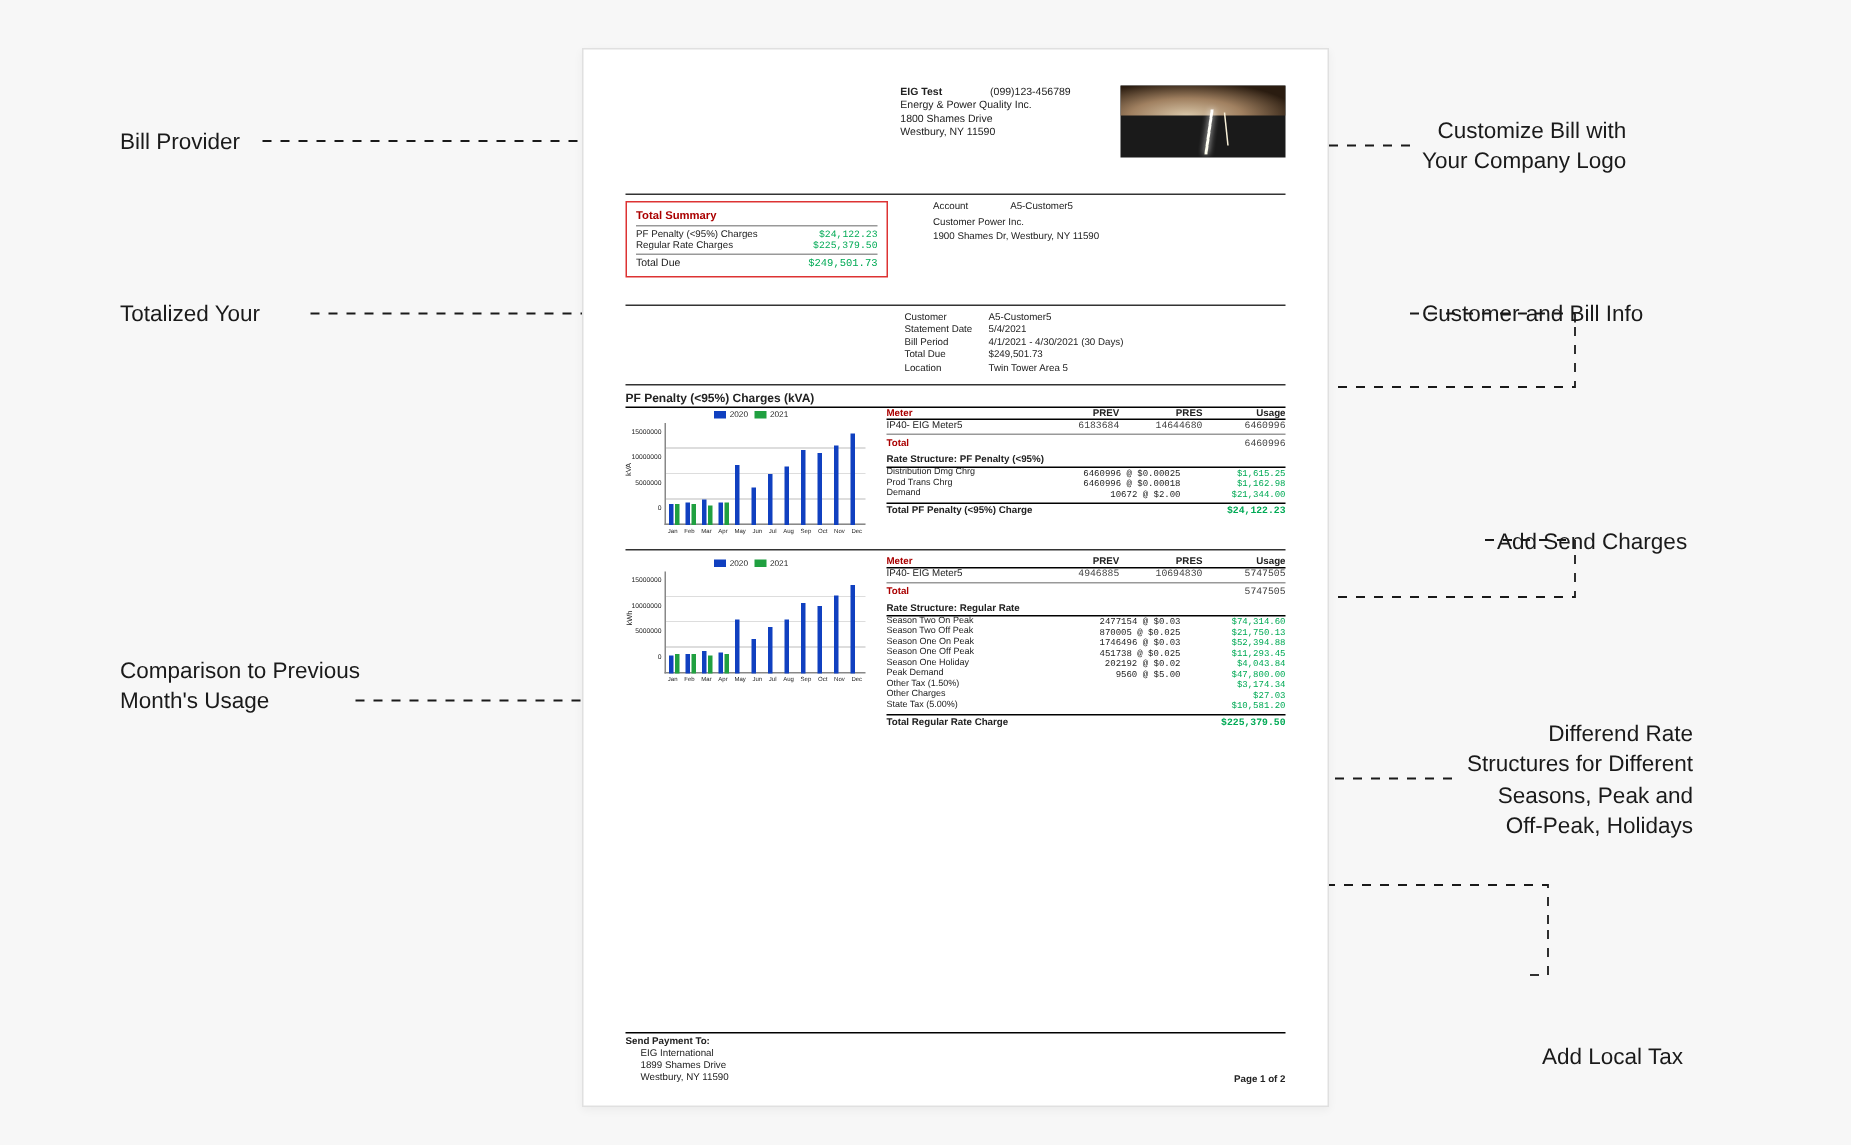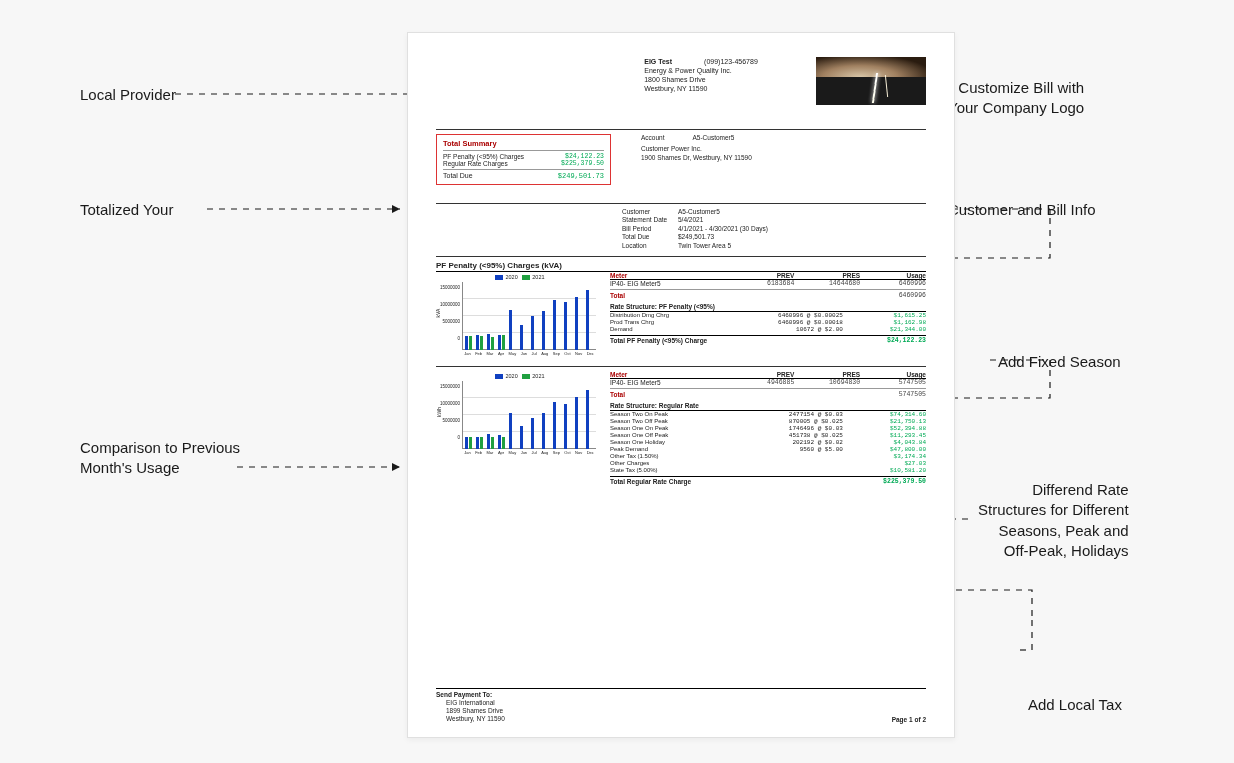--- a/index.html
+++ b/index.html
@@ -123,7 +123,7 @@
 </head>
 <body>
 
-<div class="callout" style="left:80px; top:85px;">Local Provider</div>
+<div class="callout" style="left:80px; top:85px;">Bill Provider</div>
 <div class="callout" style="left:80px; top:200px;">Totalized Your</div>
 <div class="callout" style="left:80px; top:438px; white-space:pre-line;">Comparison to Previous
 Month's Usage</div>

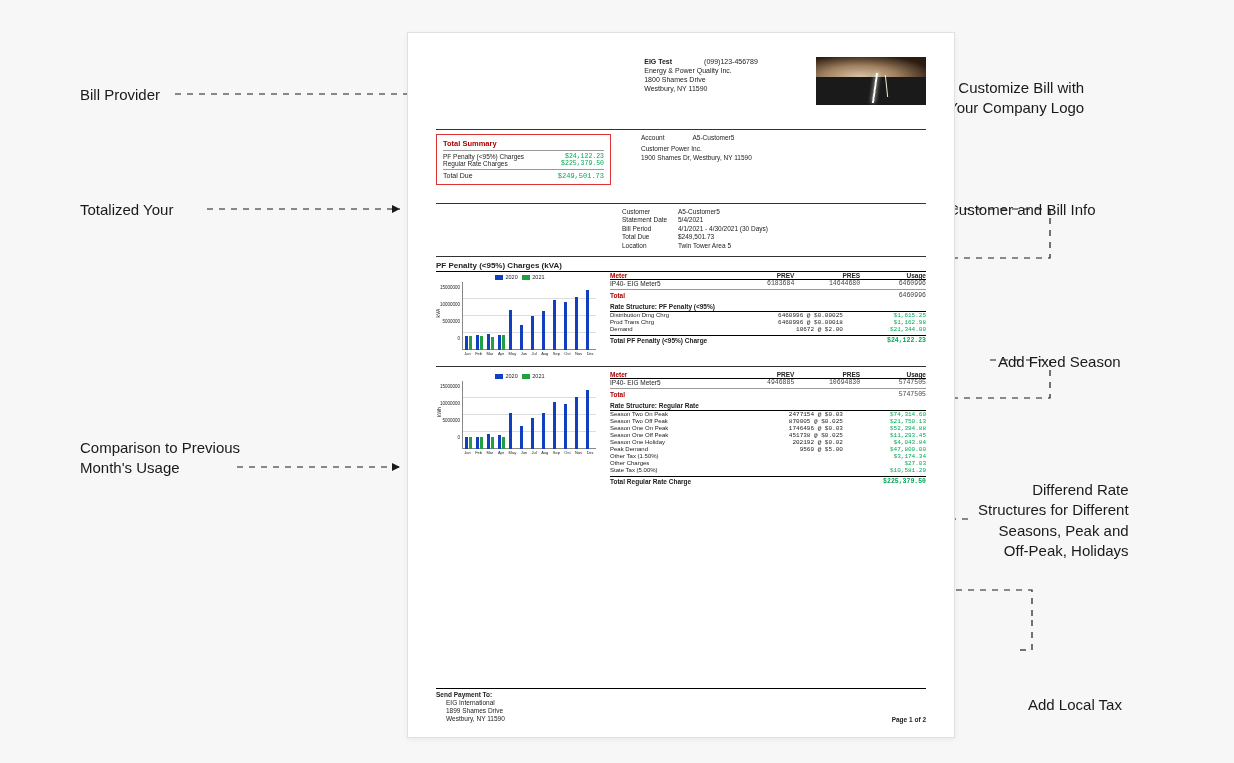--- a/index.html
+++ b/index.html
@@ -14,14 +14,13 @@
   .page {
     position: absolute;
     left: 388px; top: 32px;
-    width: 548px; height: 706px;
+    width: 498px; height: 706px;
     background: #fff;
     border: 1px solid #e0e0e0;
     box-shadow: 0 2px 6px rgba(0,0,0,0.05);
     padding: 24px 28px 14px 28px;
     font-size: 7px;
     color: #222;
-    margin-left: 19px;
   }
   .header-row { display: flex; justify-content: space-between; }
   .provider { line-height: 1.3; }

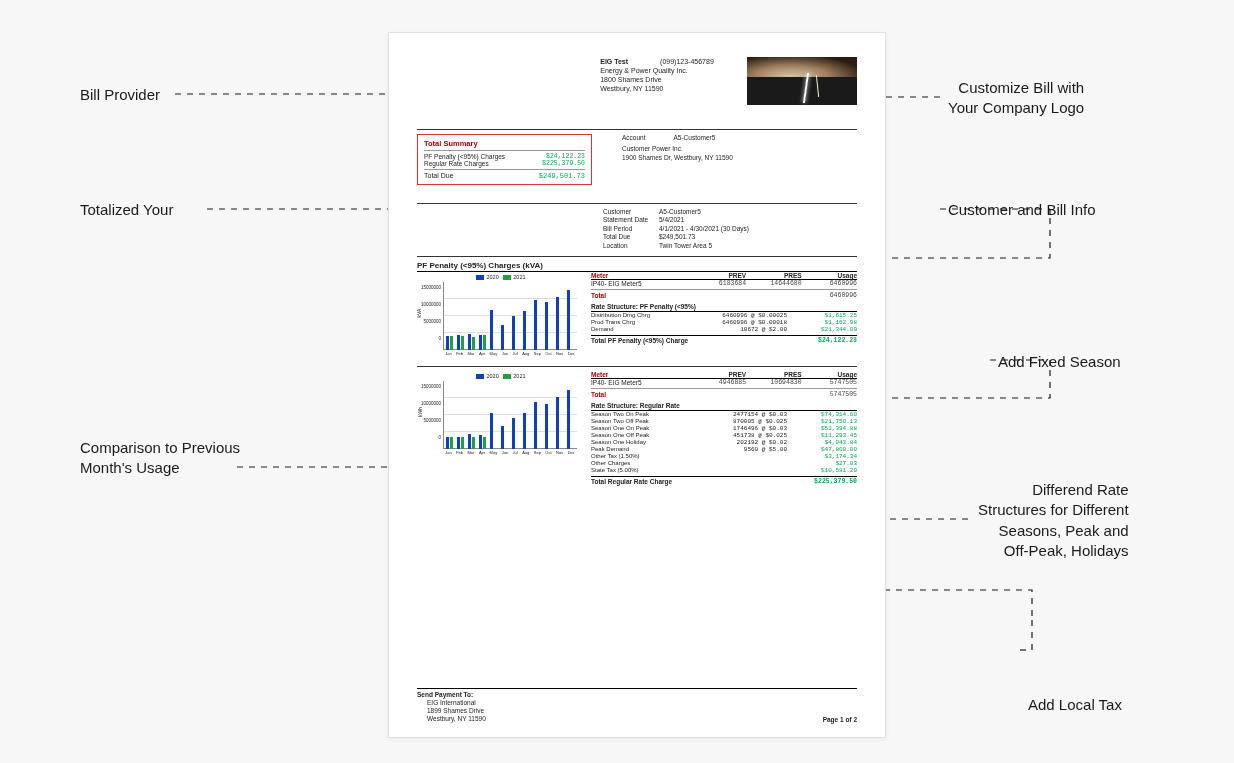--- a/index.html
+++ b/index.html
@@ -130,7 +130,7 @@
 <div class="callout right" style="left:948px; top:78px; white-space:pre-line;">Customize Bill with
 Your Company Logo</div>
 <div class="callout right" style="left:948px; top:200px;">Customer and Bill Info</div>
-<div class="callout right" style="left:998px; top:352px;">Add Fixed Season</div>
+<div class="callout right" style="left:998px; top:352px;">Add Send Charges</div>
 <div class="callout right" style="left:978px; top:480px; white-space:pre-line;">Differend Rate
 Structures for Different
 Seasons, Peak and

